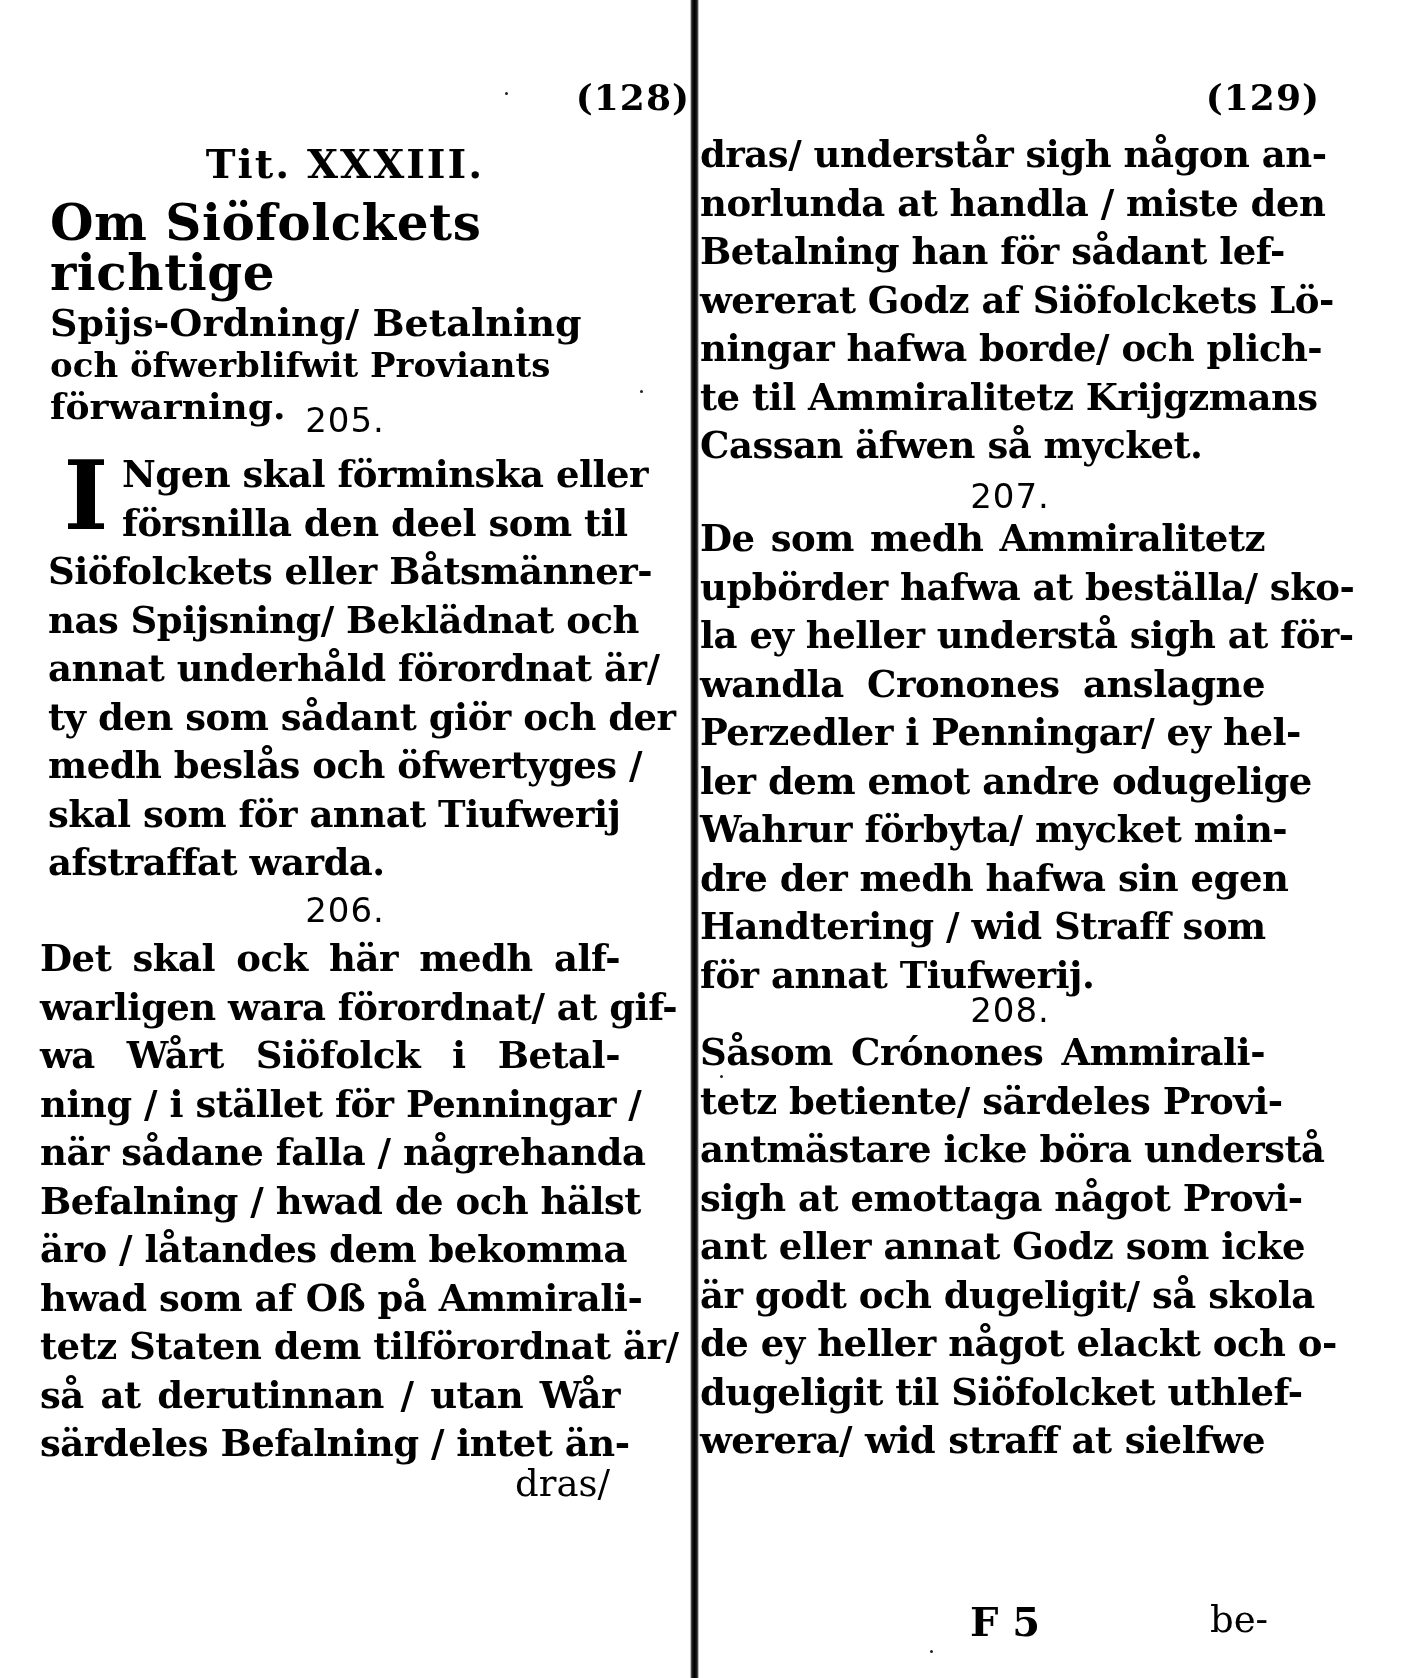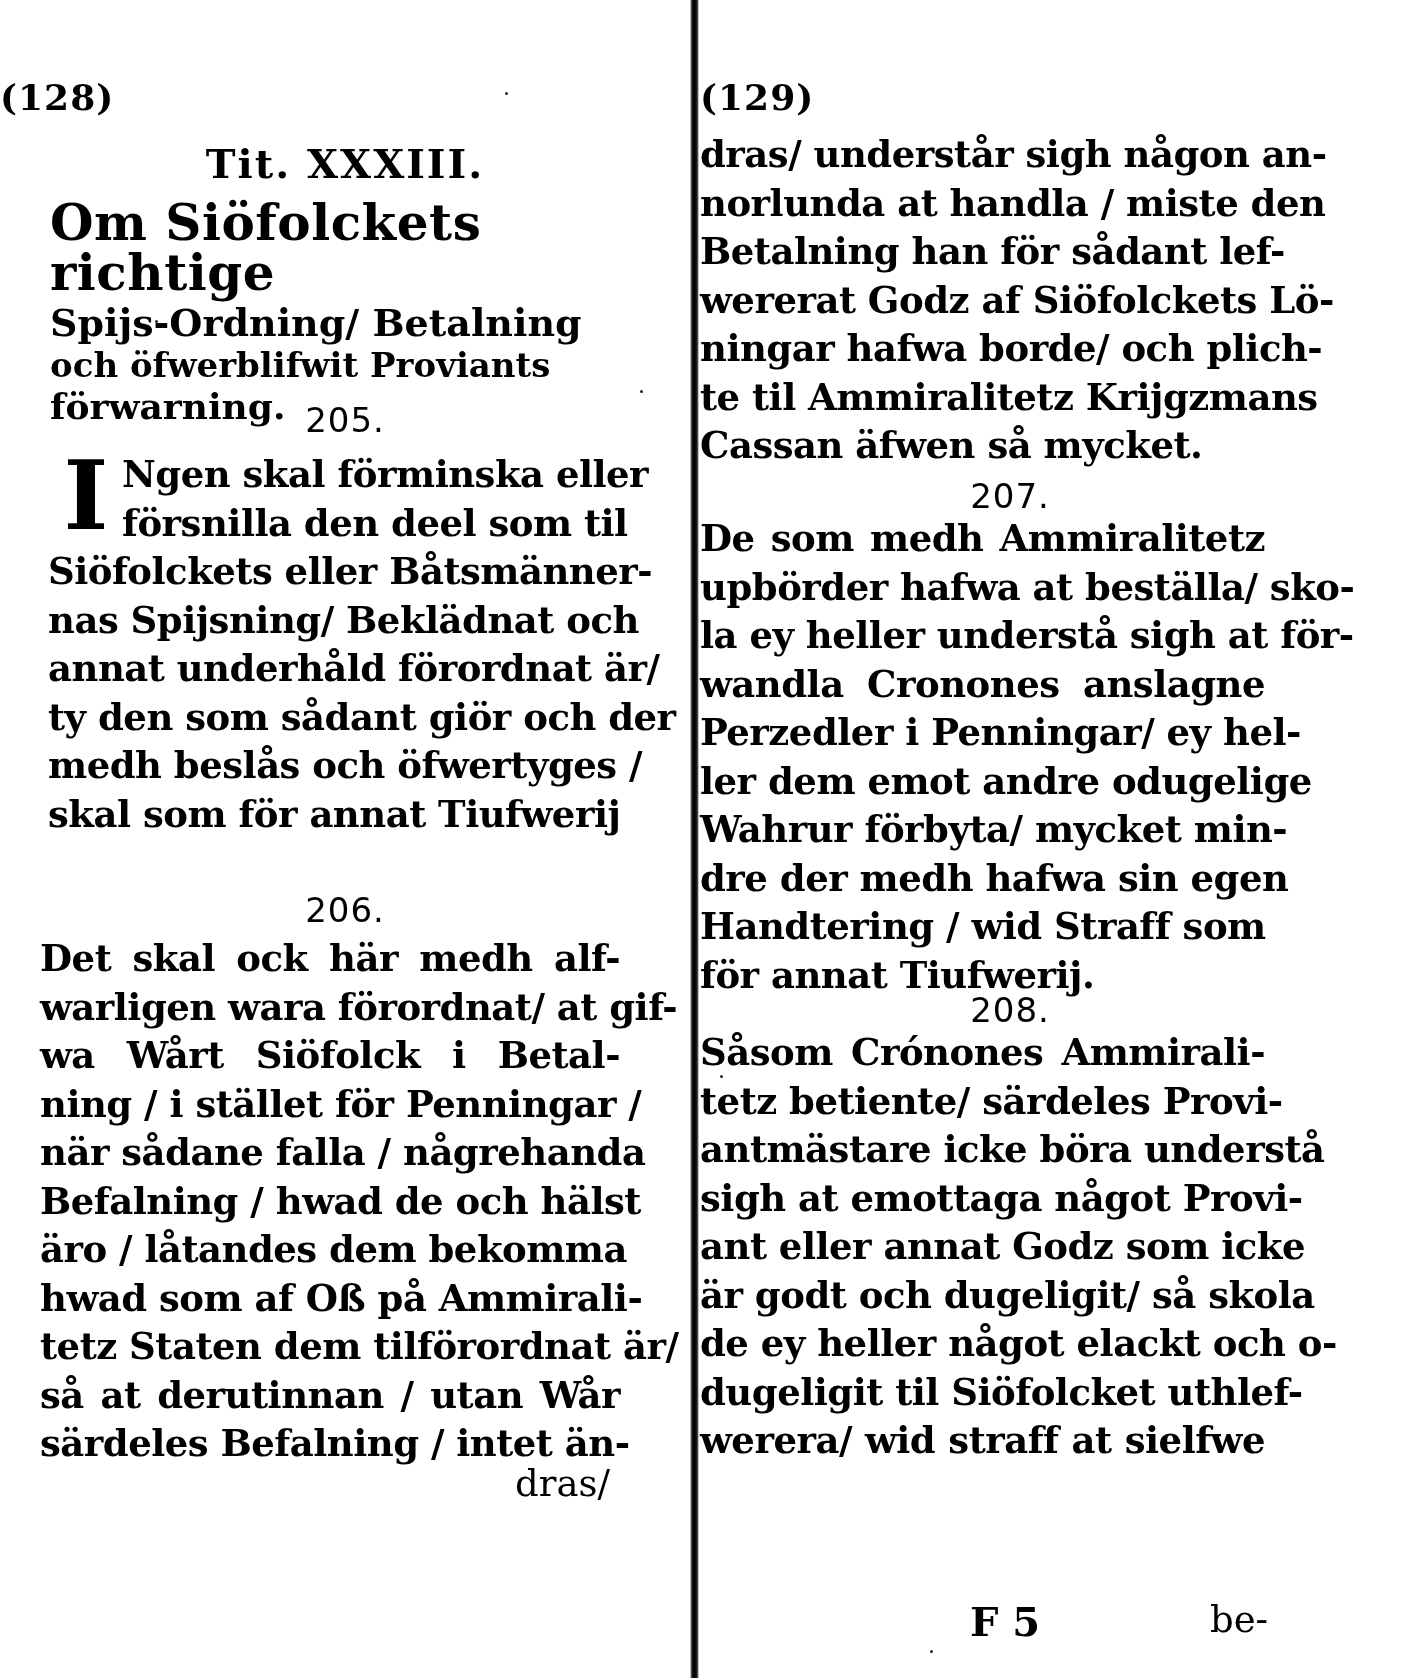--- a/index.html
+++ b/index.html
@@ -17,7 +17,7 @@
   }
   .running-head {
     position: absolute; font-family: "DejaVu Serif", serif; font-weight: bold;
-    font-size: 36px; letter-spacing: 1px; text-align: left;
+    font-size: 36px; letter-spacing: 1px; text-align: right;
   }
   .left .running-head { left: 0; width: 690px; top: 76px; }
   .right .running-head { left: 0; width: 620px; top: 76px; }

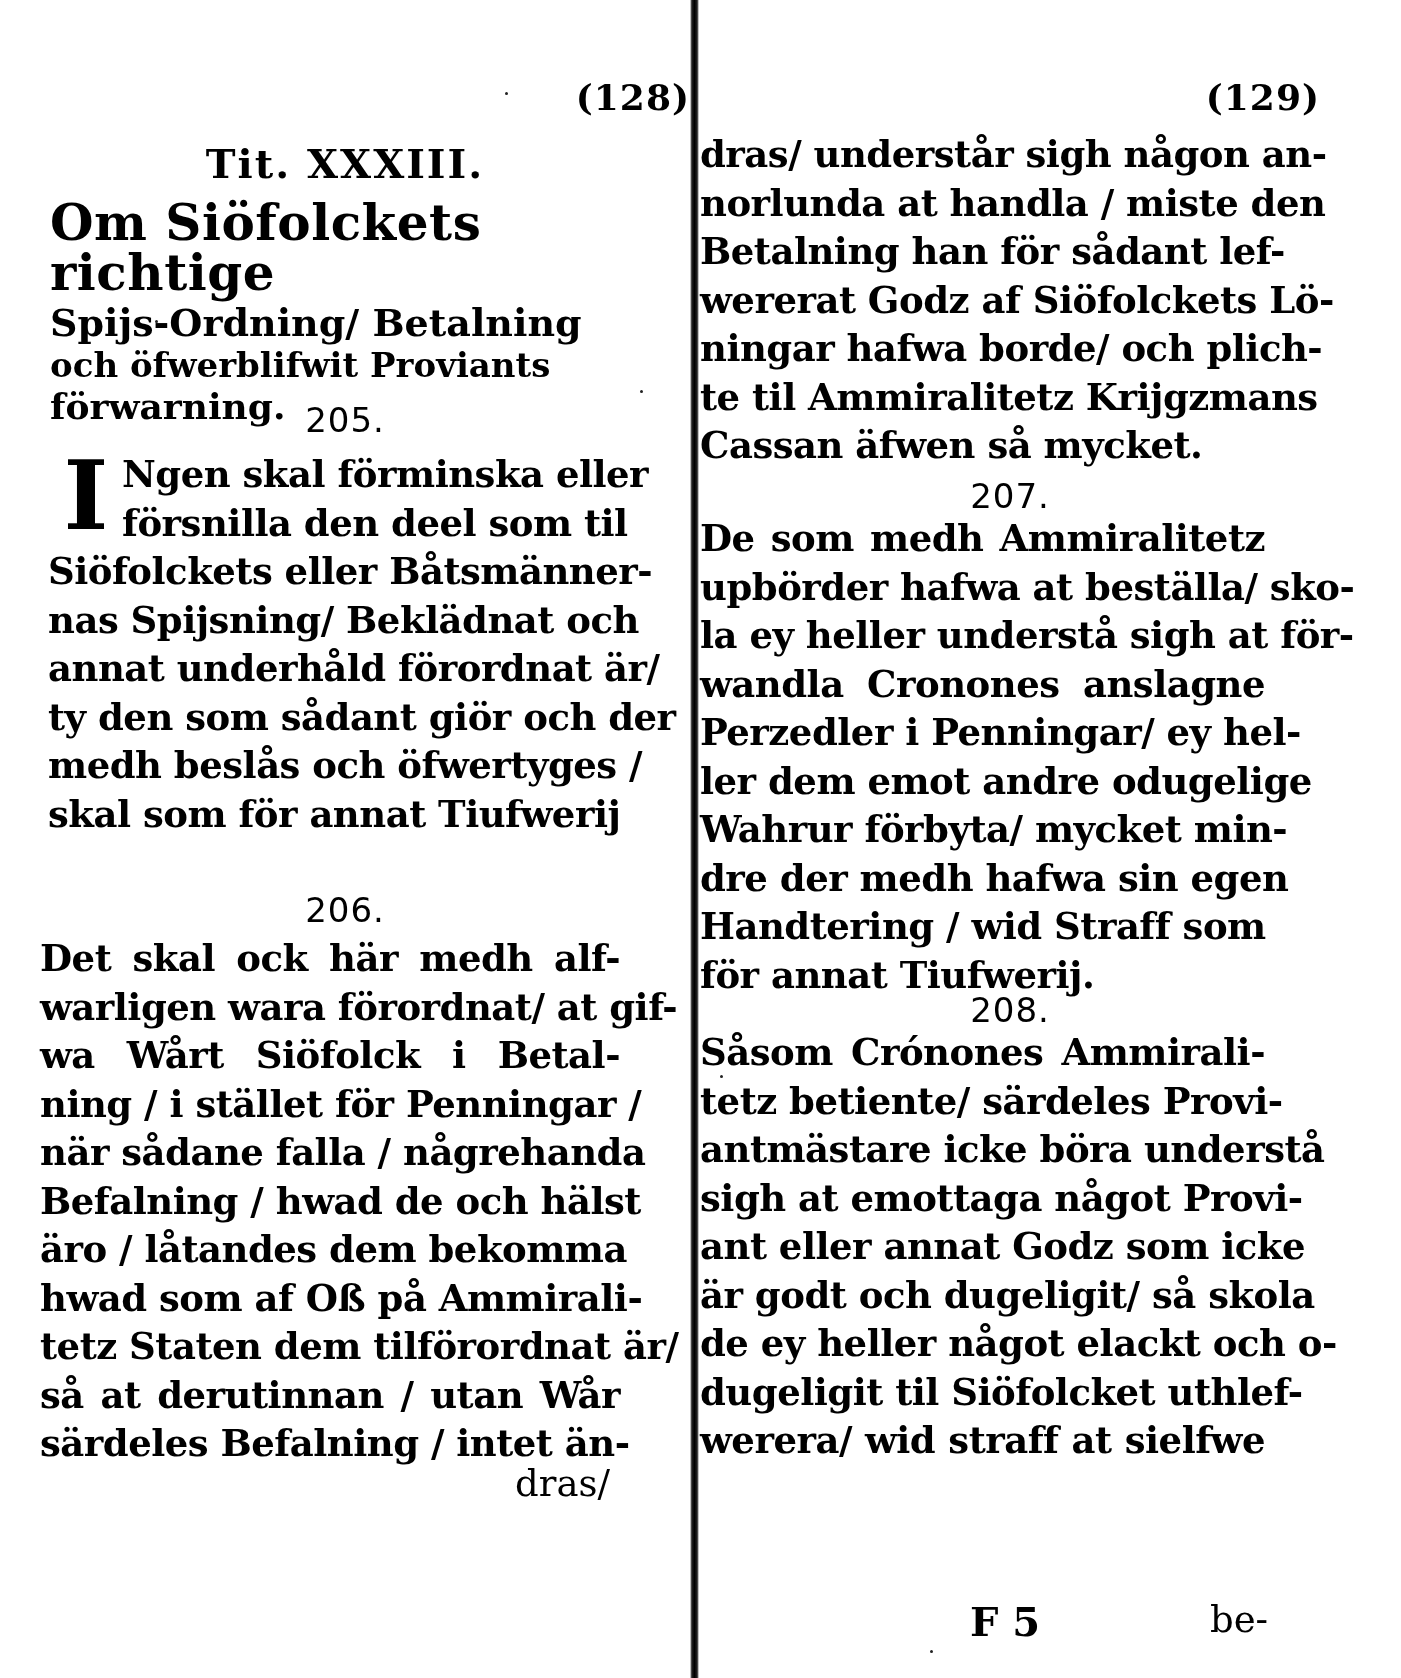--- a/index.html
+++ b/index.html
@@ -87,6 +87,7 @@
       <span class="line">ty den som sådant giör och der</span>
       <span class="line">medh beslås och öfwertyges /</span>
       <span class="line">skal som för annat Tiufwerij</span>
+      <span class="line last">afstraffat warda.</span>
     </div>
 
     <div class="num" style="left:0;width:690px;top:890px;">206.</div>

